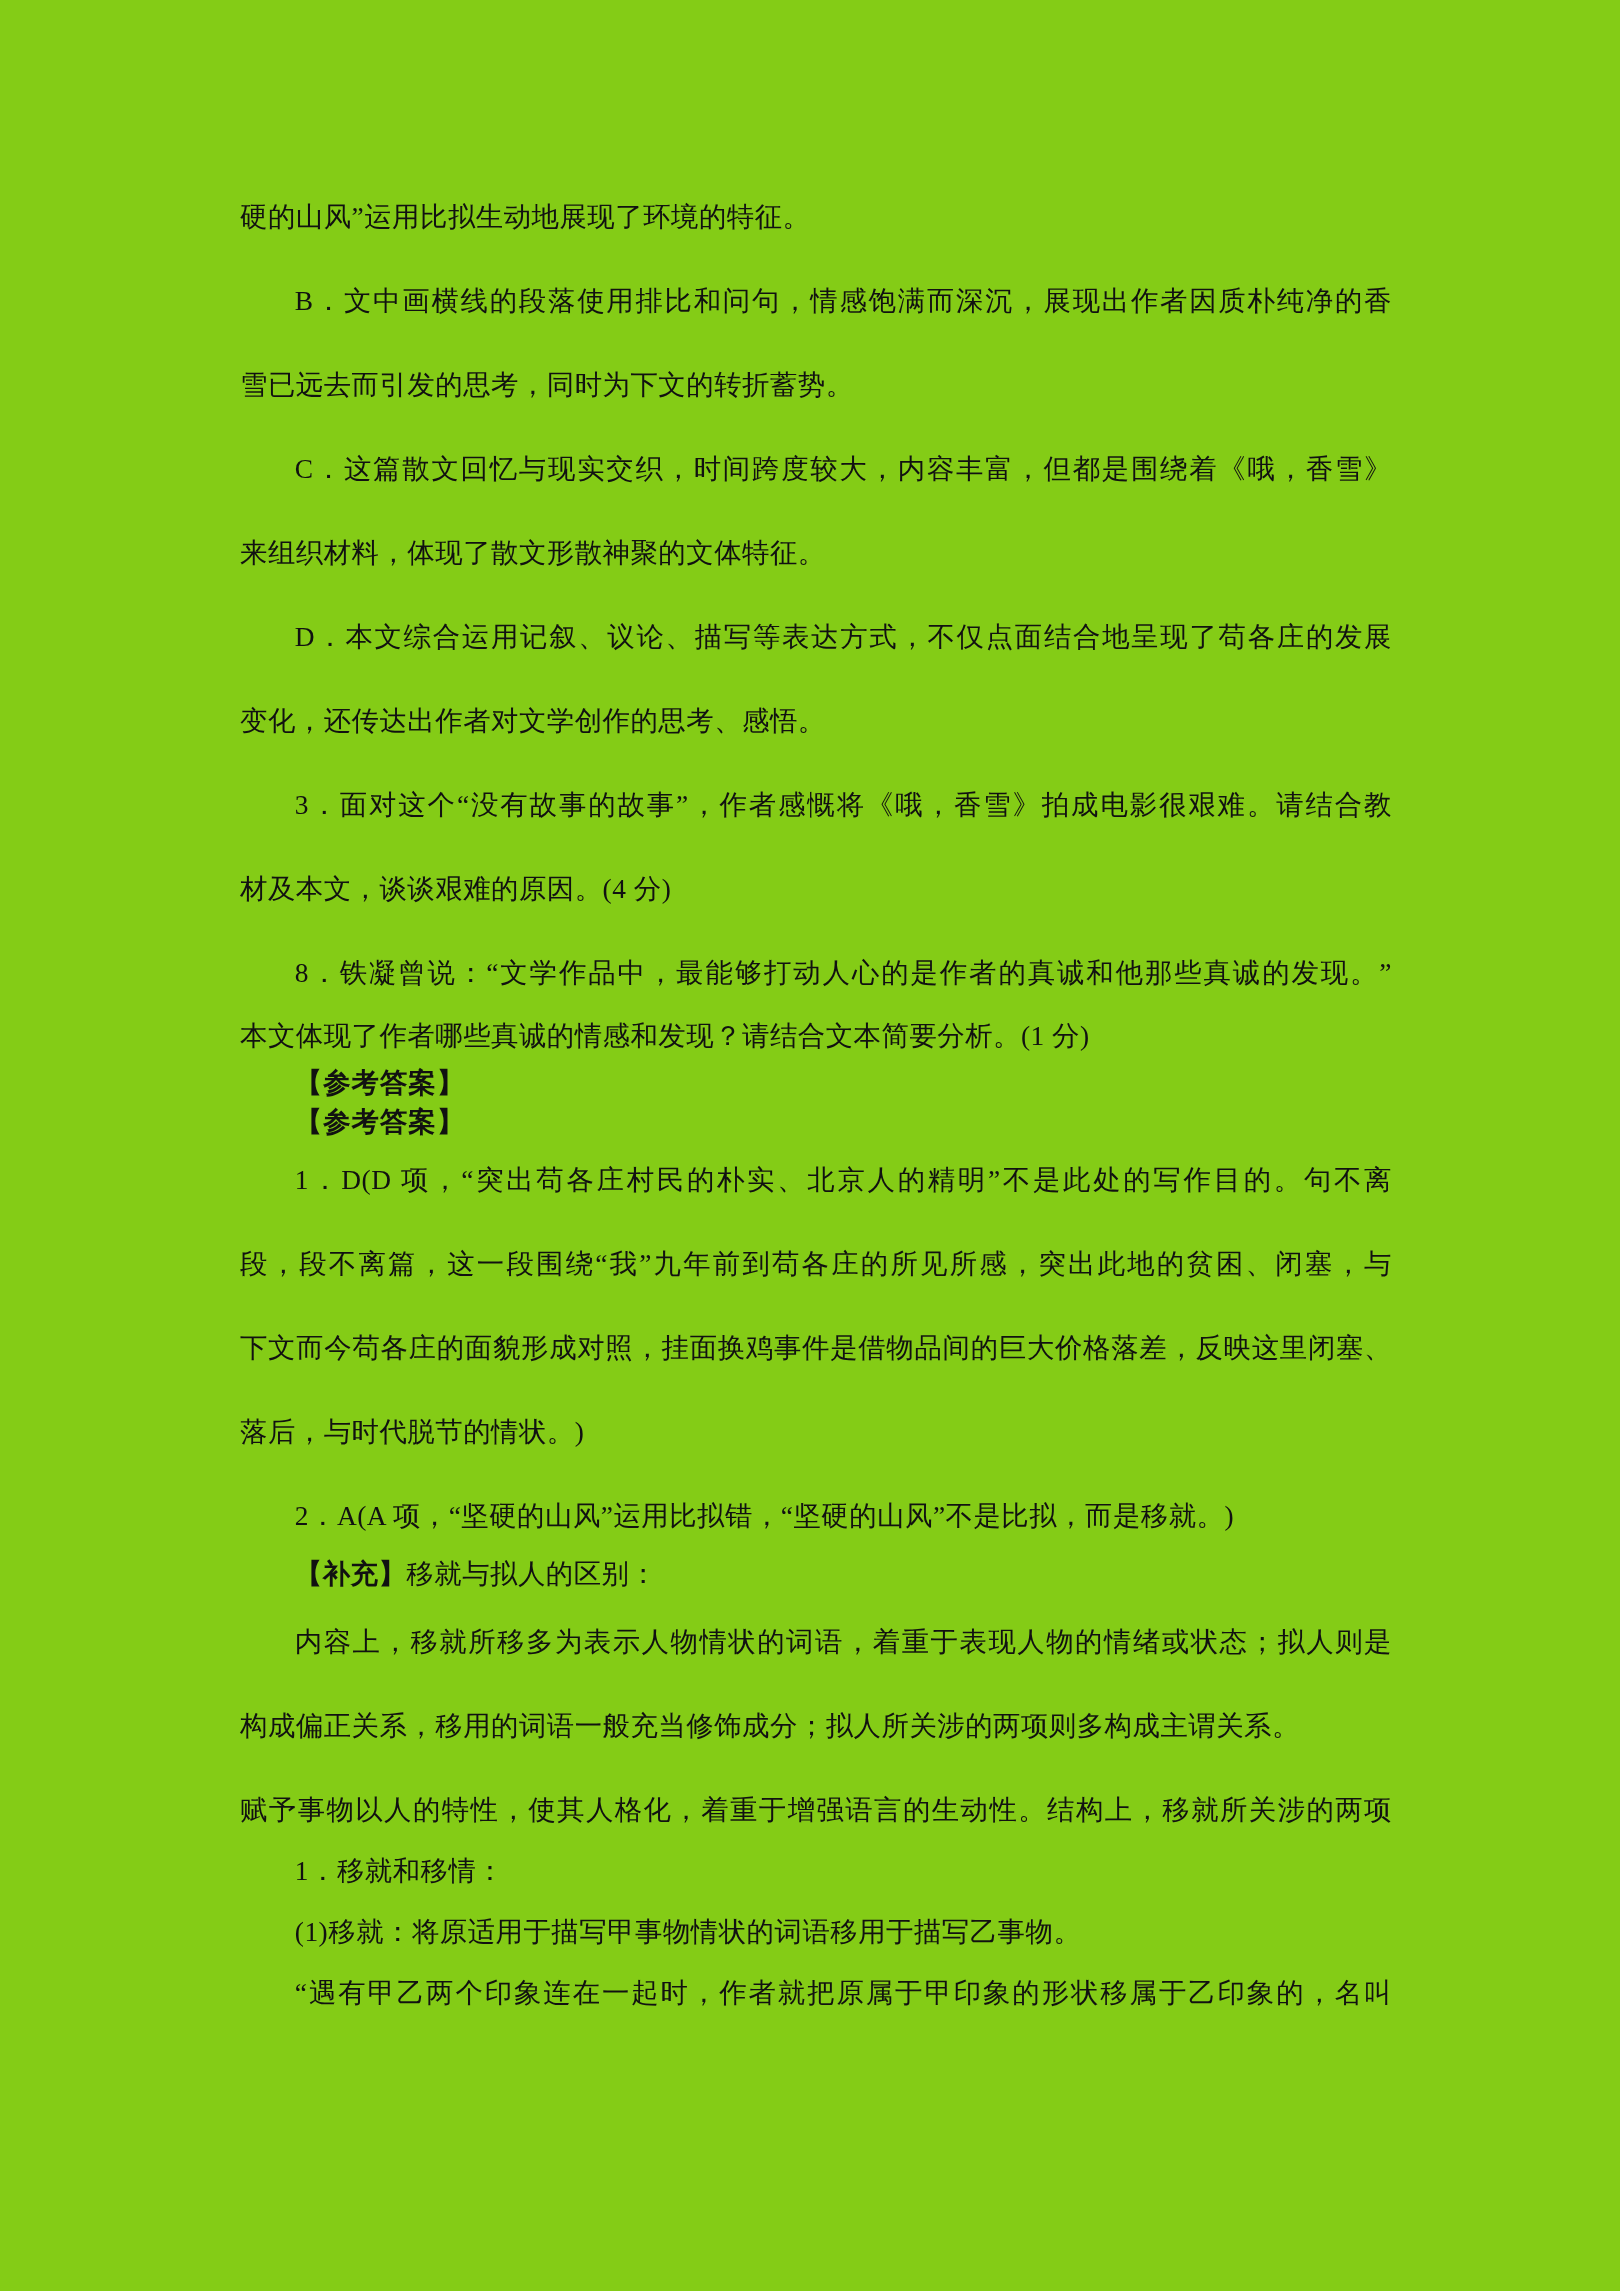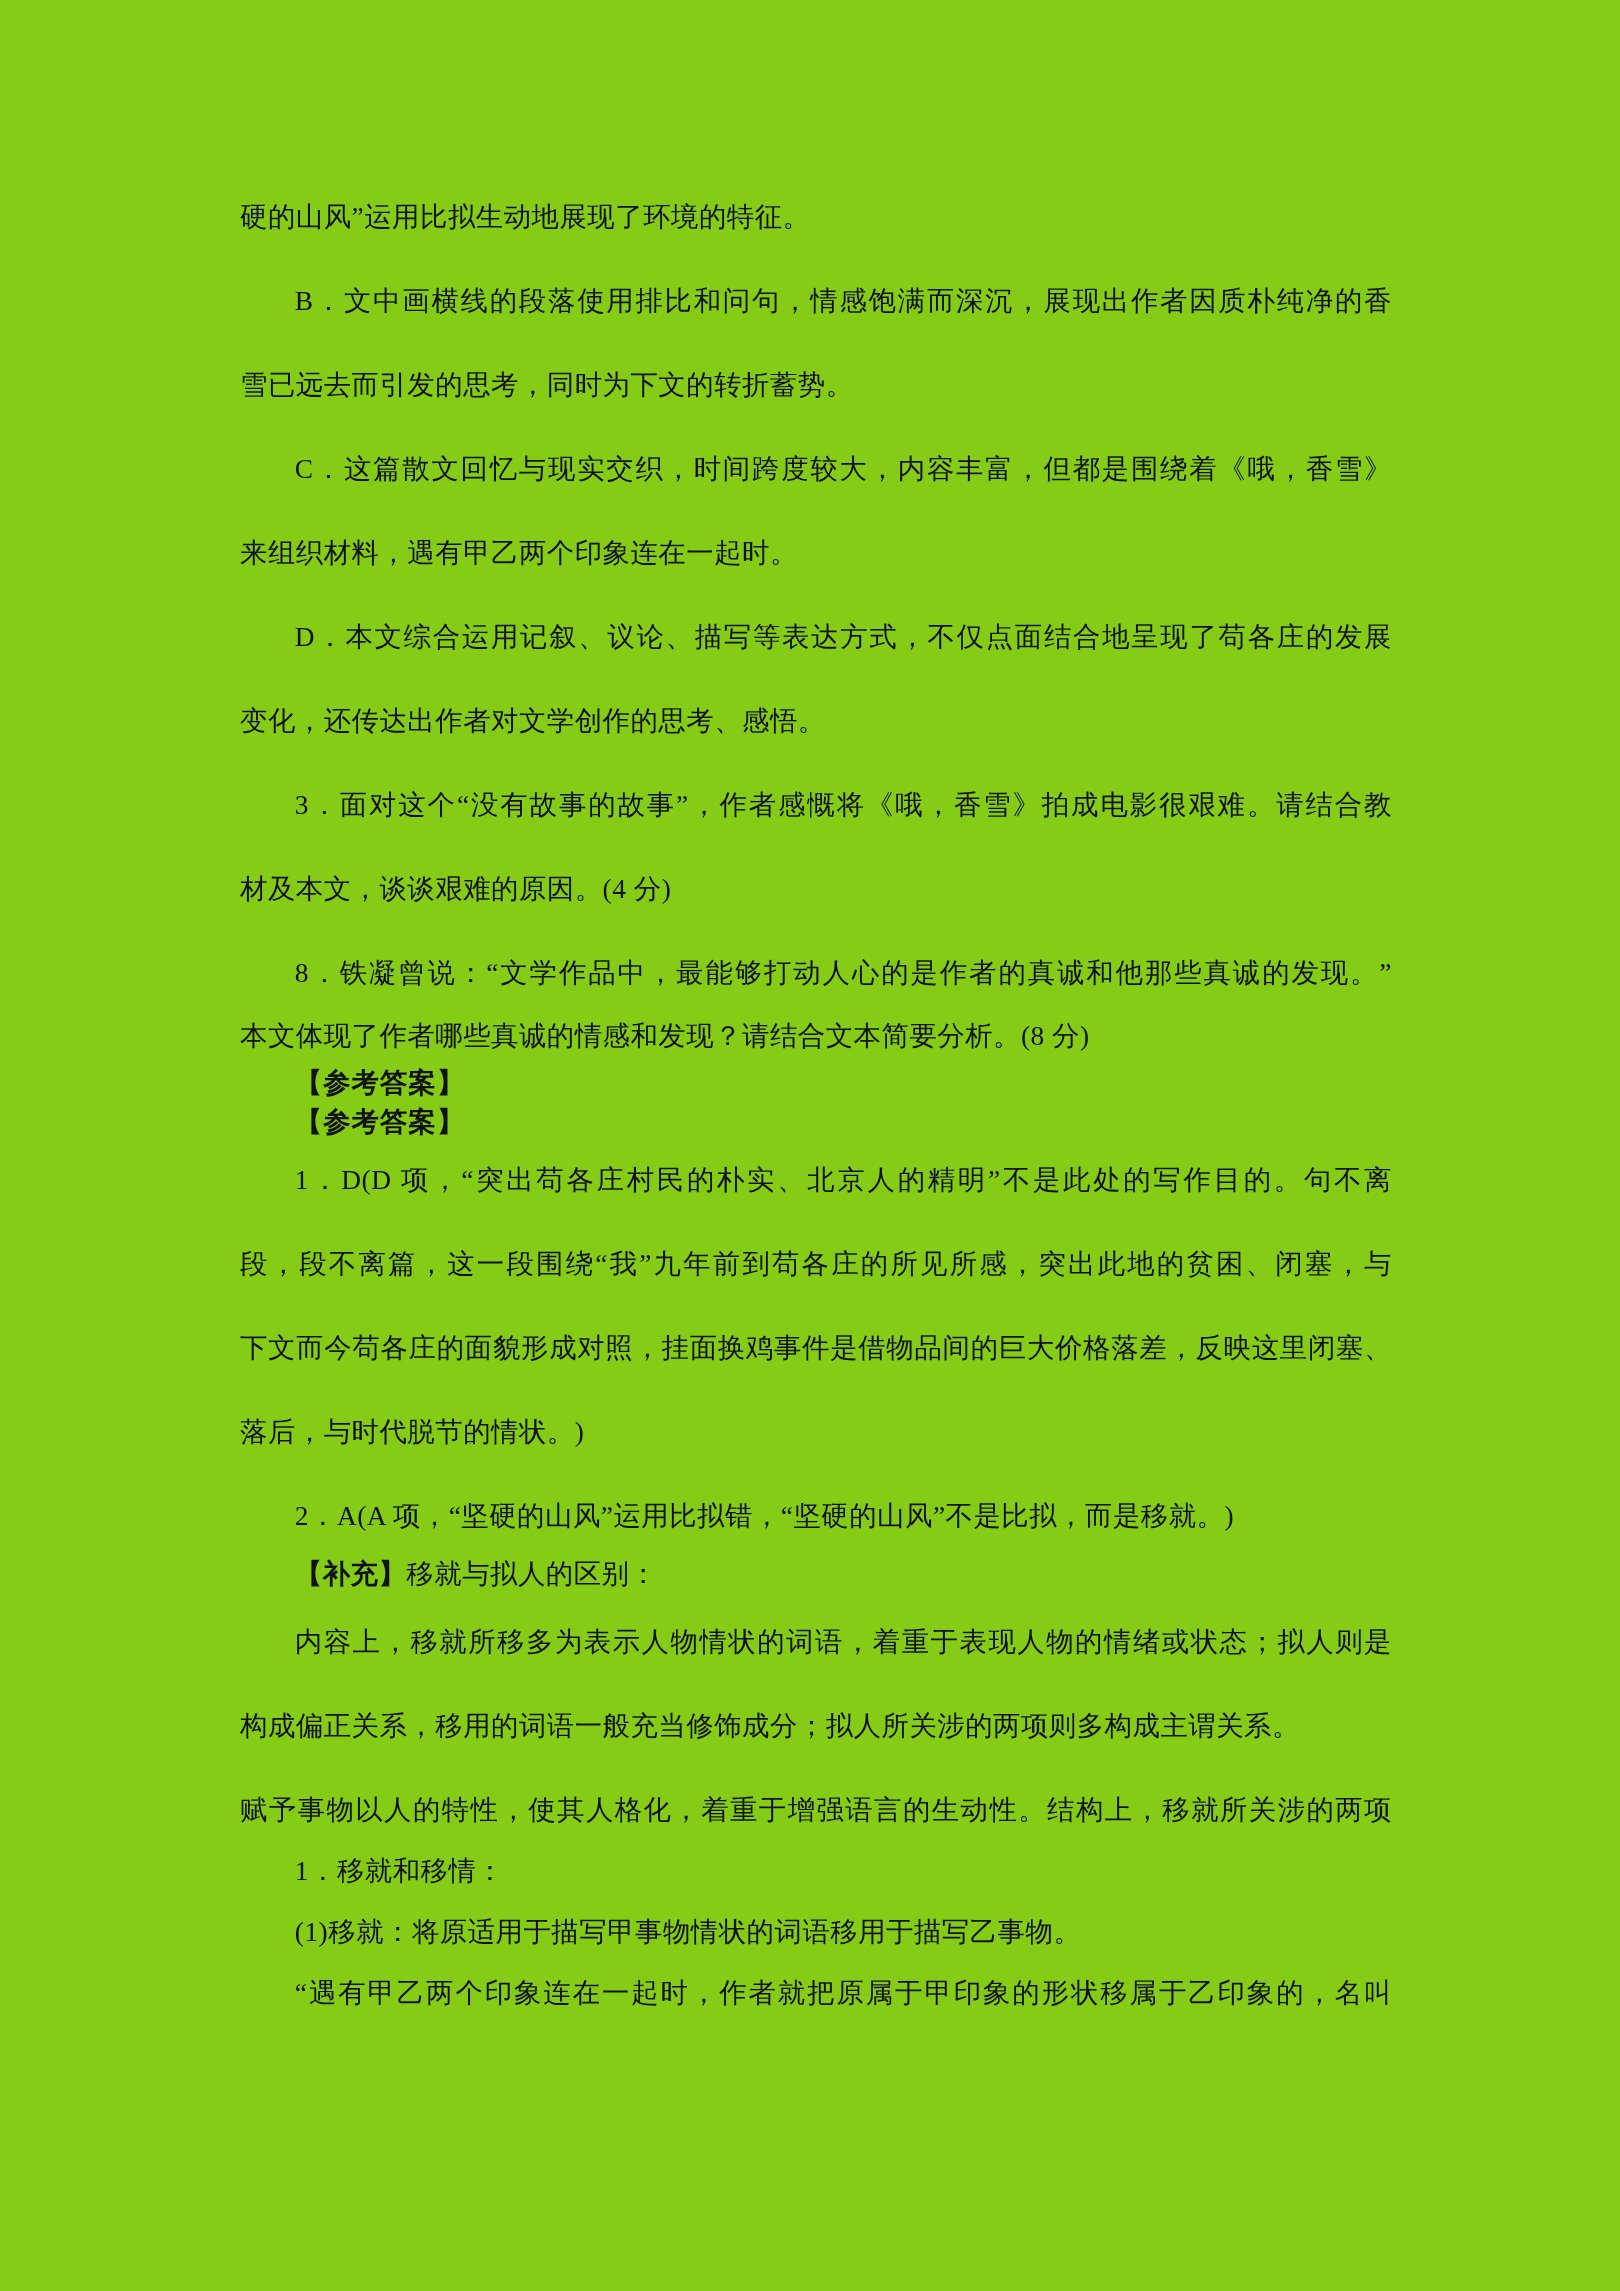--- a/index.html
+++ b/index.html
@@ -62,7 +62,7 @@
   <p class="line indent full">B．文中画横线的段落使用排比和问句，情感饱满而深沉，展现出作者因质朴纯净的香</p>
   <p class="line">雪已远去而引发的思考，同时为下文的转折蓄势。</p>
   <p class="line indent full">C．这篇散文回忆与现实交织，时间跨度较大，内容丰富，但都是围绕着《哦，香雪》</p>
-  <p class="line">来组织材料，遇有甲乙两个印象连在一起时。</p>
+  <p class="line">来组织材料，体现了散文形散神聚的文体特征。</p>
   <p class="line indent full">D．本文综合运用记叙、议论、描写等表达方式，不仅点面结合地呈现了苟各庄的发展</p>
   <p class="line">变化，还传达出作者对文学创作的思考、感悟。</p>
   <p class="line indent full">3．面对这个“没有故事的故事”，作者感慨将《哦，香雪》拍成电影很艰难。请结合教</p>

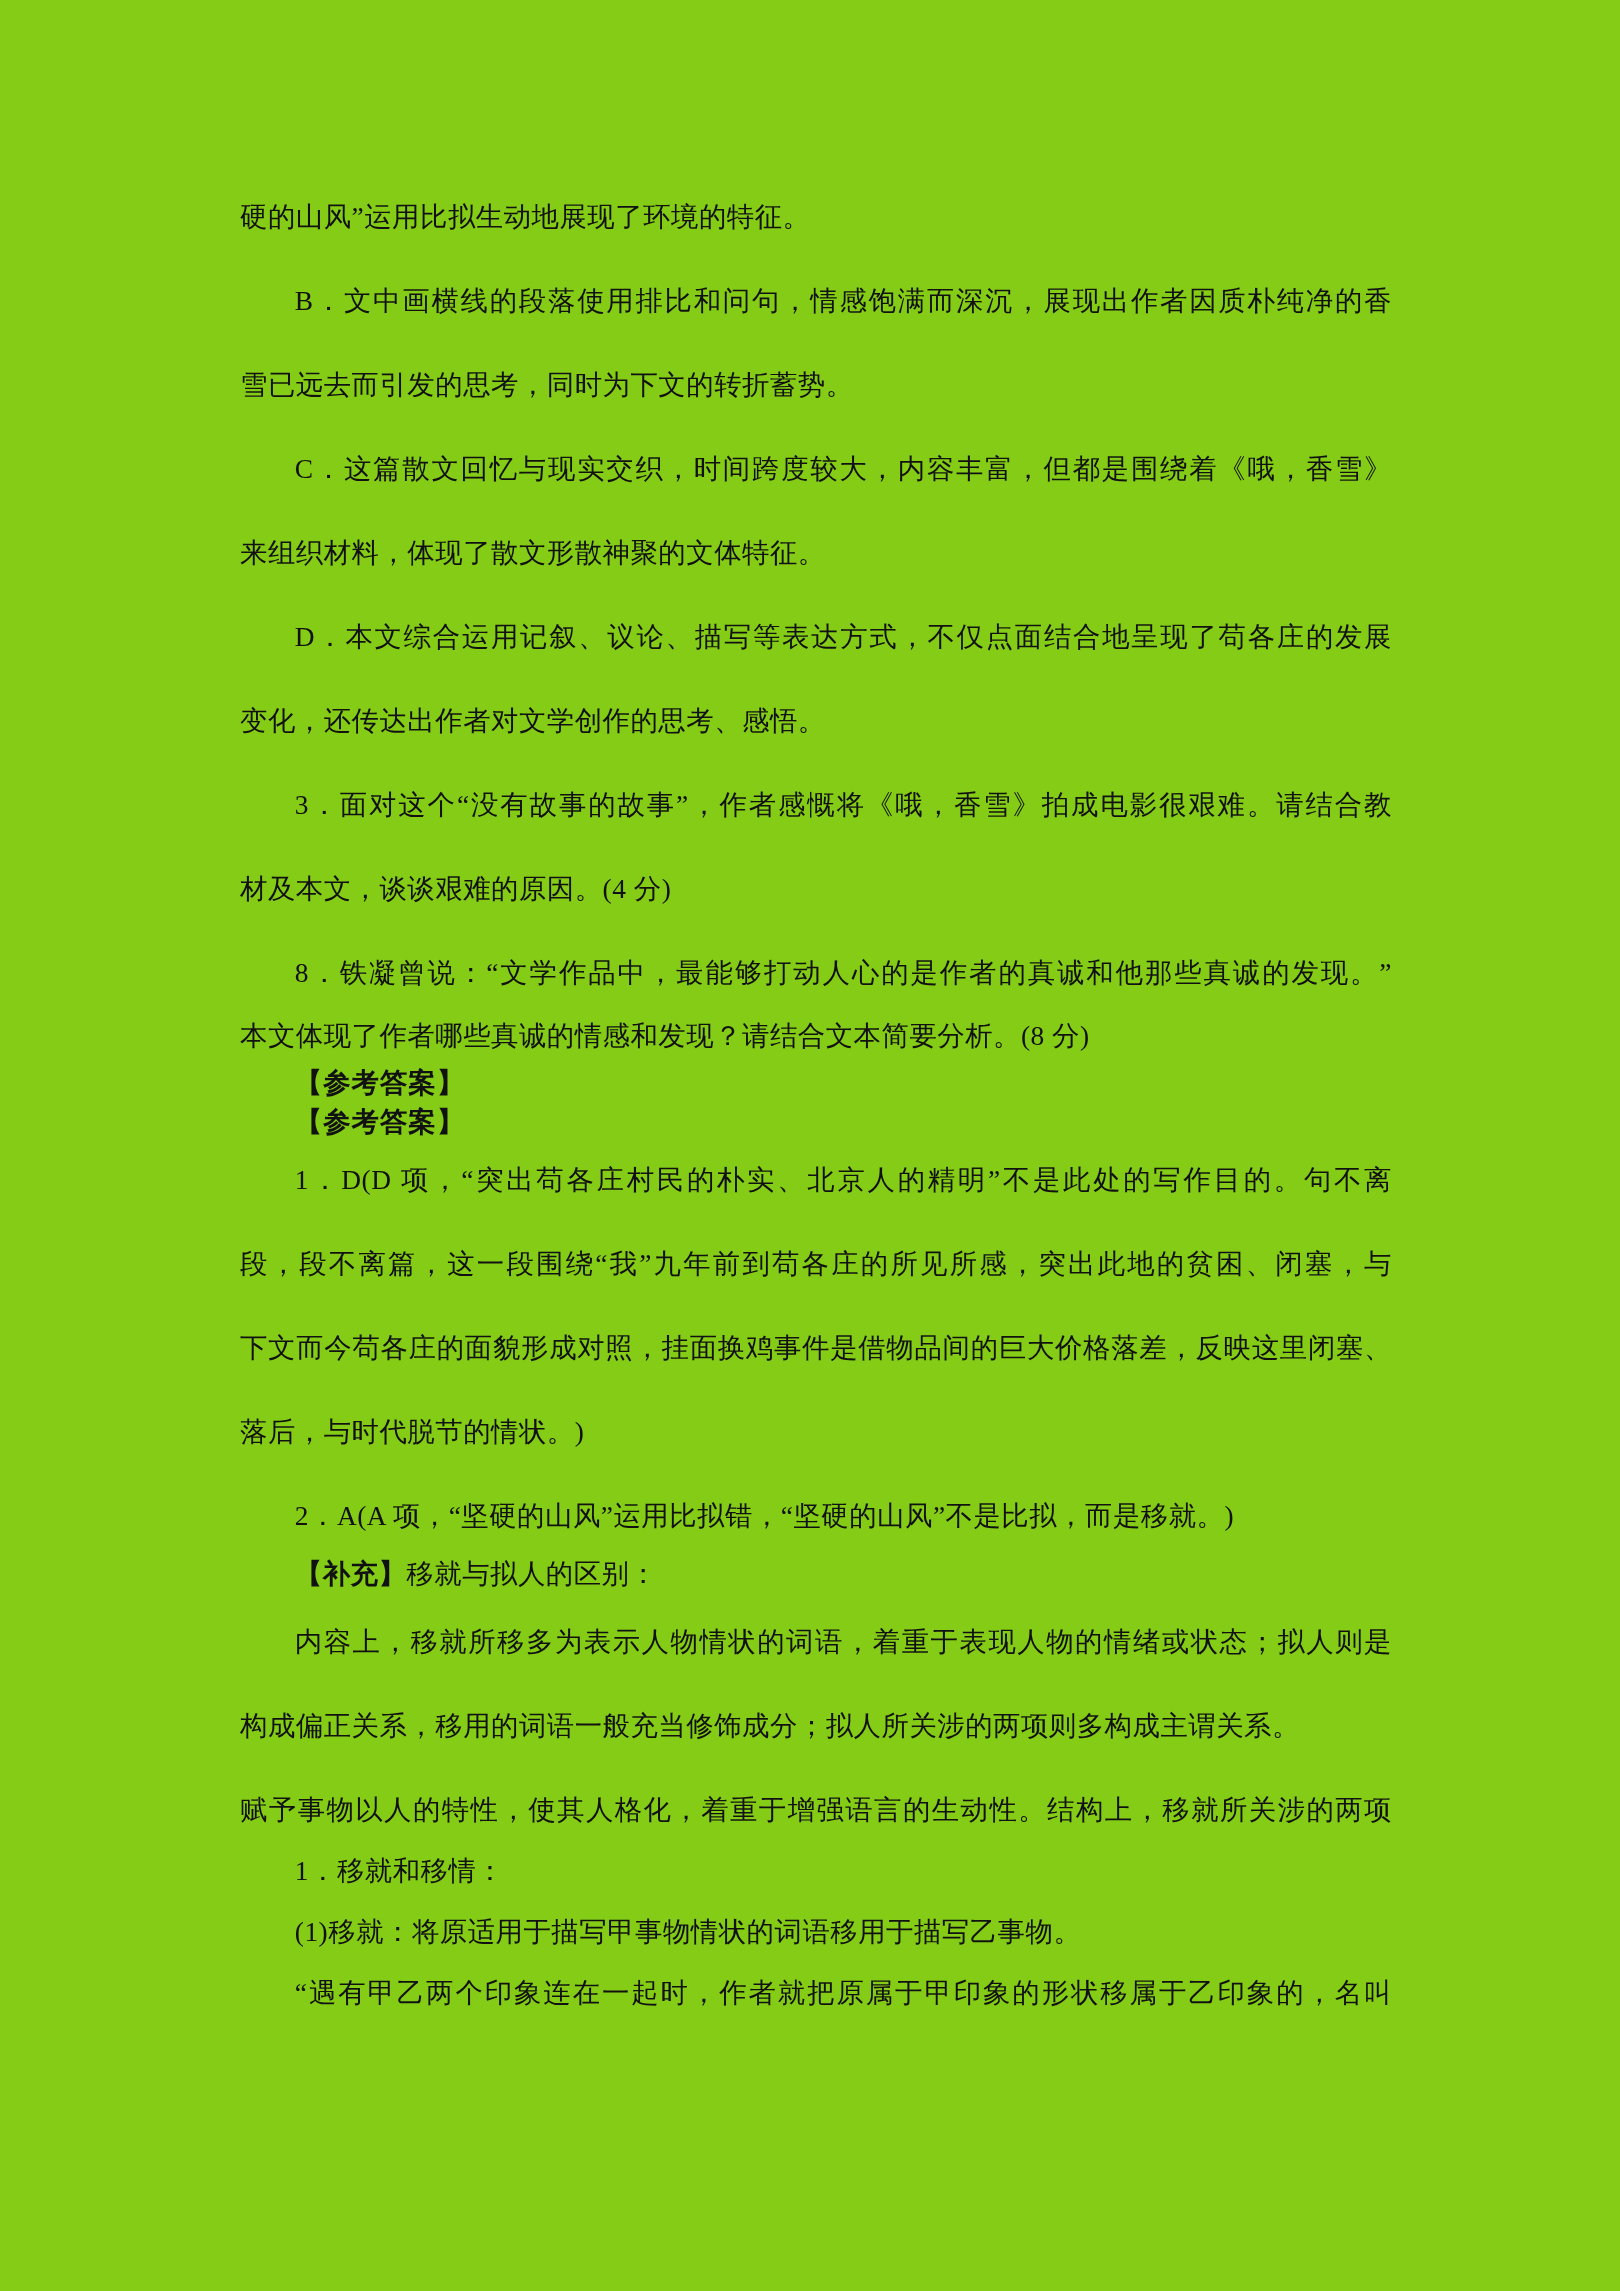--- a/index.html
+++ b/index.html
@@ -68,7 +68,7 @@
   <p class="line indent full">3．面对这个“没有故事的故事”，作者感慨将《哦，香雪》拍成电影很艰难。请结合教</p>
   <p class="line">材及本文，谈谈艰难的原因。(4 分)</p>
   <p class="line indent full">8．铁凝曾说：“文学作品中，最能够打动人心的是作者的真诚和他那些真诚的发现。”</p>
-  <p class="line mt32">本文体现了作者哪些真诚的情感和发现？请结合文本简要分析。(8 分)</p>
+  <p class="line mt32">本文体现了作者哪些真诚的情感和发现？请结合文本简要分析。(1 分)</p>
   <p class="line indent boldhead mt15">【参考答案】</p>
   <p class="line indent boldhead mt7">【参考答案】</p>
   <p class="line indent full mt35">1．D(D 项，“突出苟各庄村民的朴实、北京人的精明”不是此处的写作目的。句不离</p>

